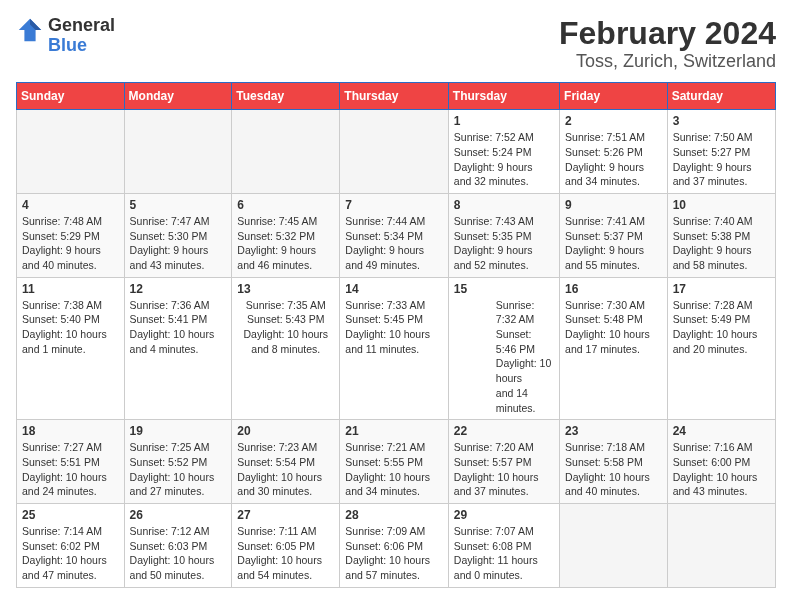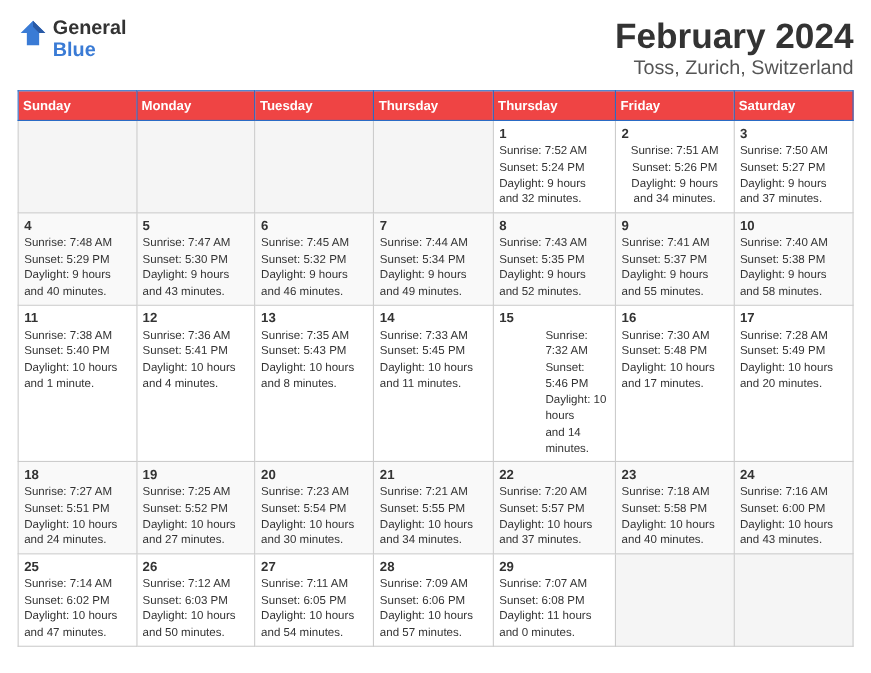--- a/index.html
+++ b/index.html
@@ -132,7 +132,7 @@
         </td>
         <td>
           <div class="day-num">2</div>
-          <div class="day-info" style="white-space: pre-line; text-align: center;">Sunrise: 7:51 AM
+          <div class="day-info" style="white-space: pre-line;">Sunrise: 7:51 AM
 Sunset: 5:26 PM
 Daylight: 9 hours
 and 34 minutes.</div>

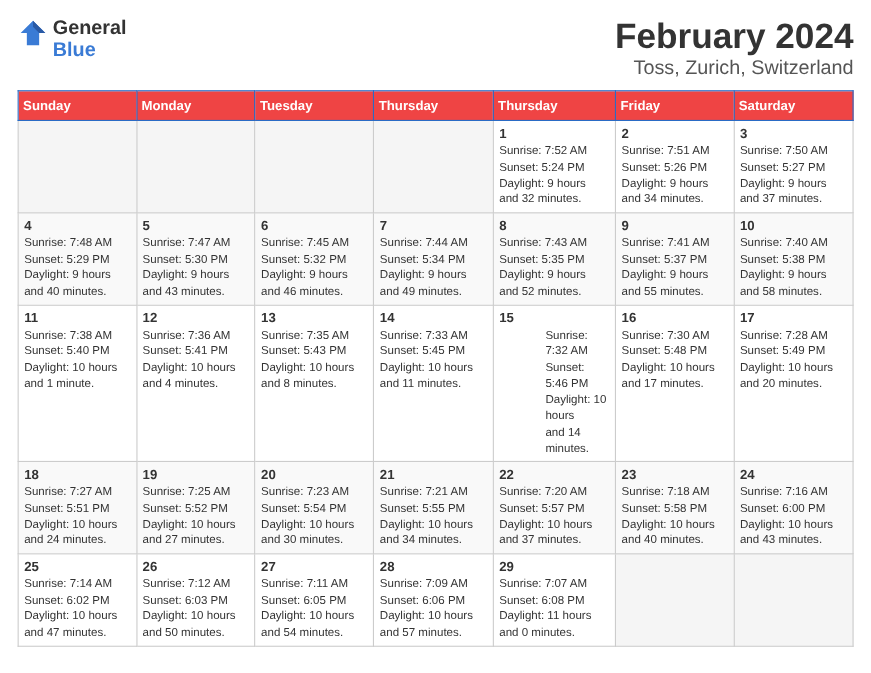--- a/index.html
+++ b/index.html
@@ -213,7 +213,7 @@
         </td>
         <td>
           <div class="day-num">13</div>
-          <div class="day-info" style="white-space: pre-line;">Sunrise: 7:35 AM
+          <div class="day-info" style="white-space: pre-line; text-align: center;">Sunrise: 7:35 AM
 Sunset: 5:43 PM
 Daylight: 10 hours
 and 8 minutes.</div>

